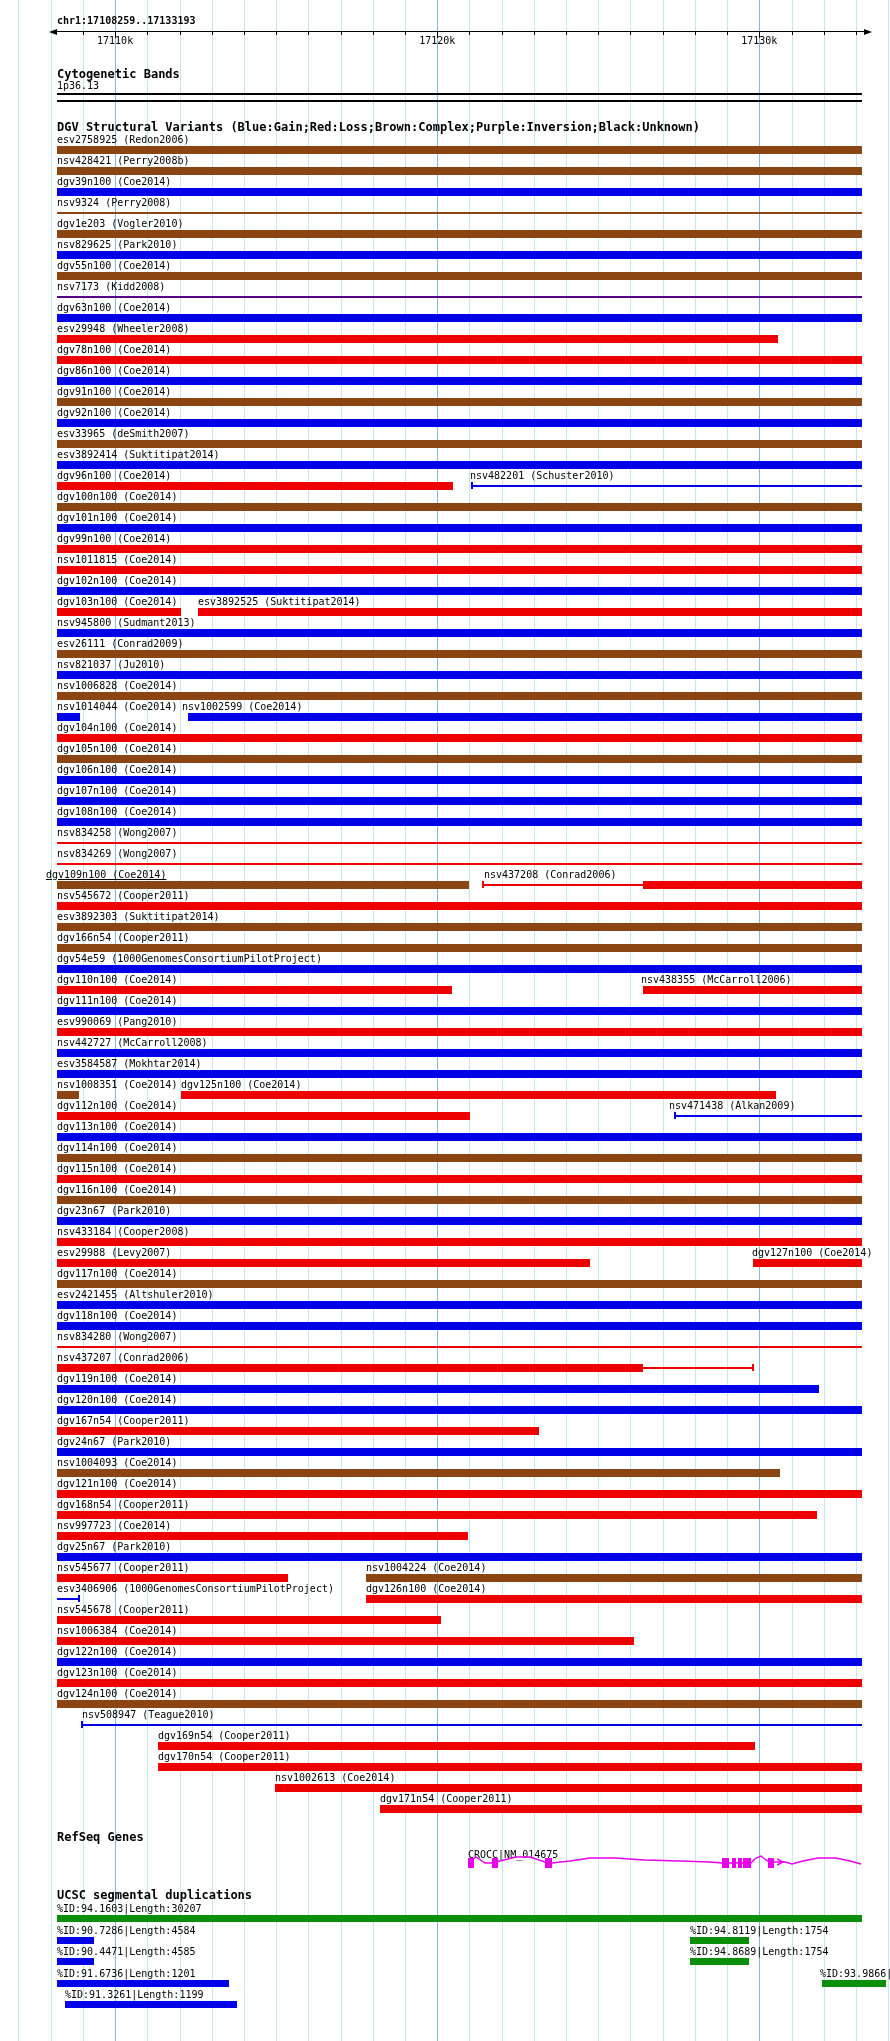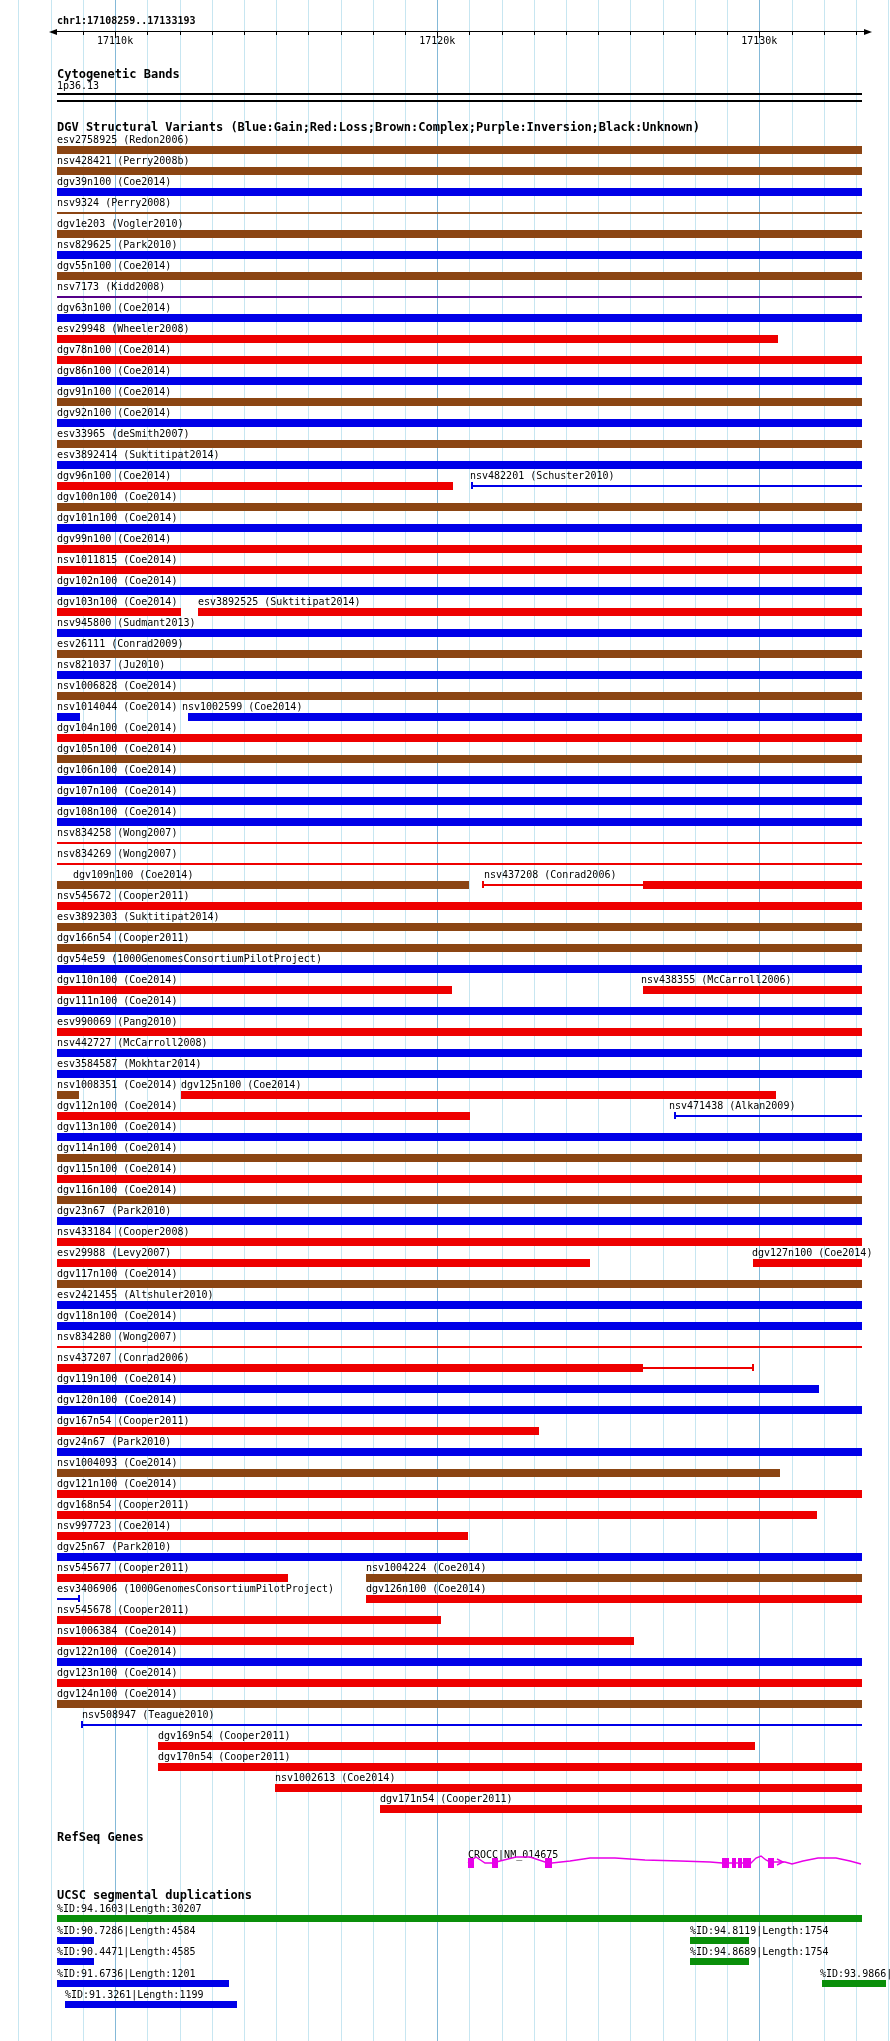--- a/index.html
+++ b/index.html
@@ -245,7 +245,7 @@
         <div class="seg" style="left: 57px; top: 16px; width: 805px; height: 2px; background: rgb(238, 0, 0);"></div>
       </div>
       <div class="" style="position: absolute; left: 0px; top: 868px; width: 890px; height: 21px;">
-        <div class="lab" style="left: 73px; top: 1px;">dgv109n100 (Coe2014)</div>
+        <div class="lab" style="left: 46px; top: 1px; text-decoration: underline;">dgv109n100 (Coe2014)</div>
         <div class="lab" style="left: 484px; top: 1px;">nsv437208 (Conrad2006)</div>
         <div class="seg" style="left: 57px; top: 13px; width: 412px; height: 8px; background: rgb(139, 69, 19);"></div>
         <div class="seg" style="left: 483px; top: 16px; width: 160px; height: 2px; background: rgb(238, 0, 0);"></div>

